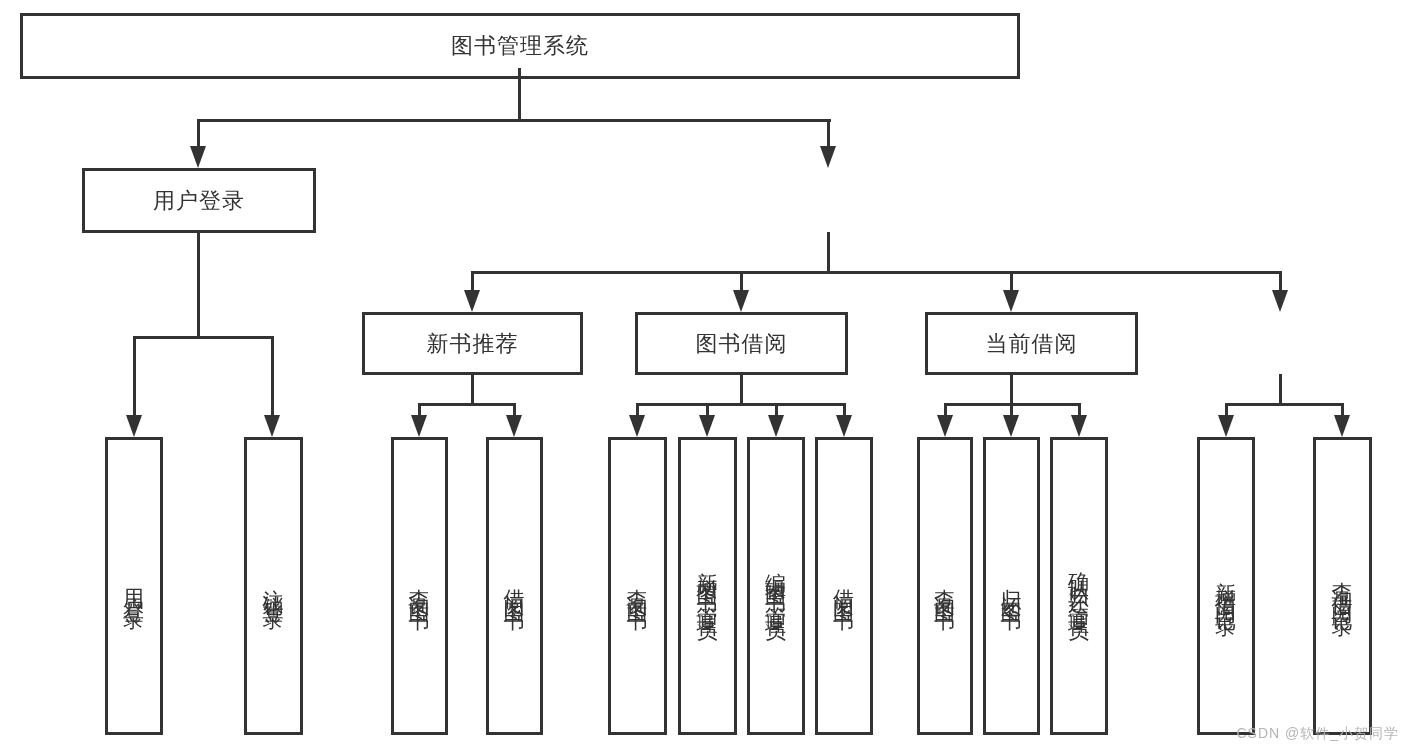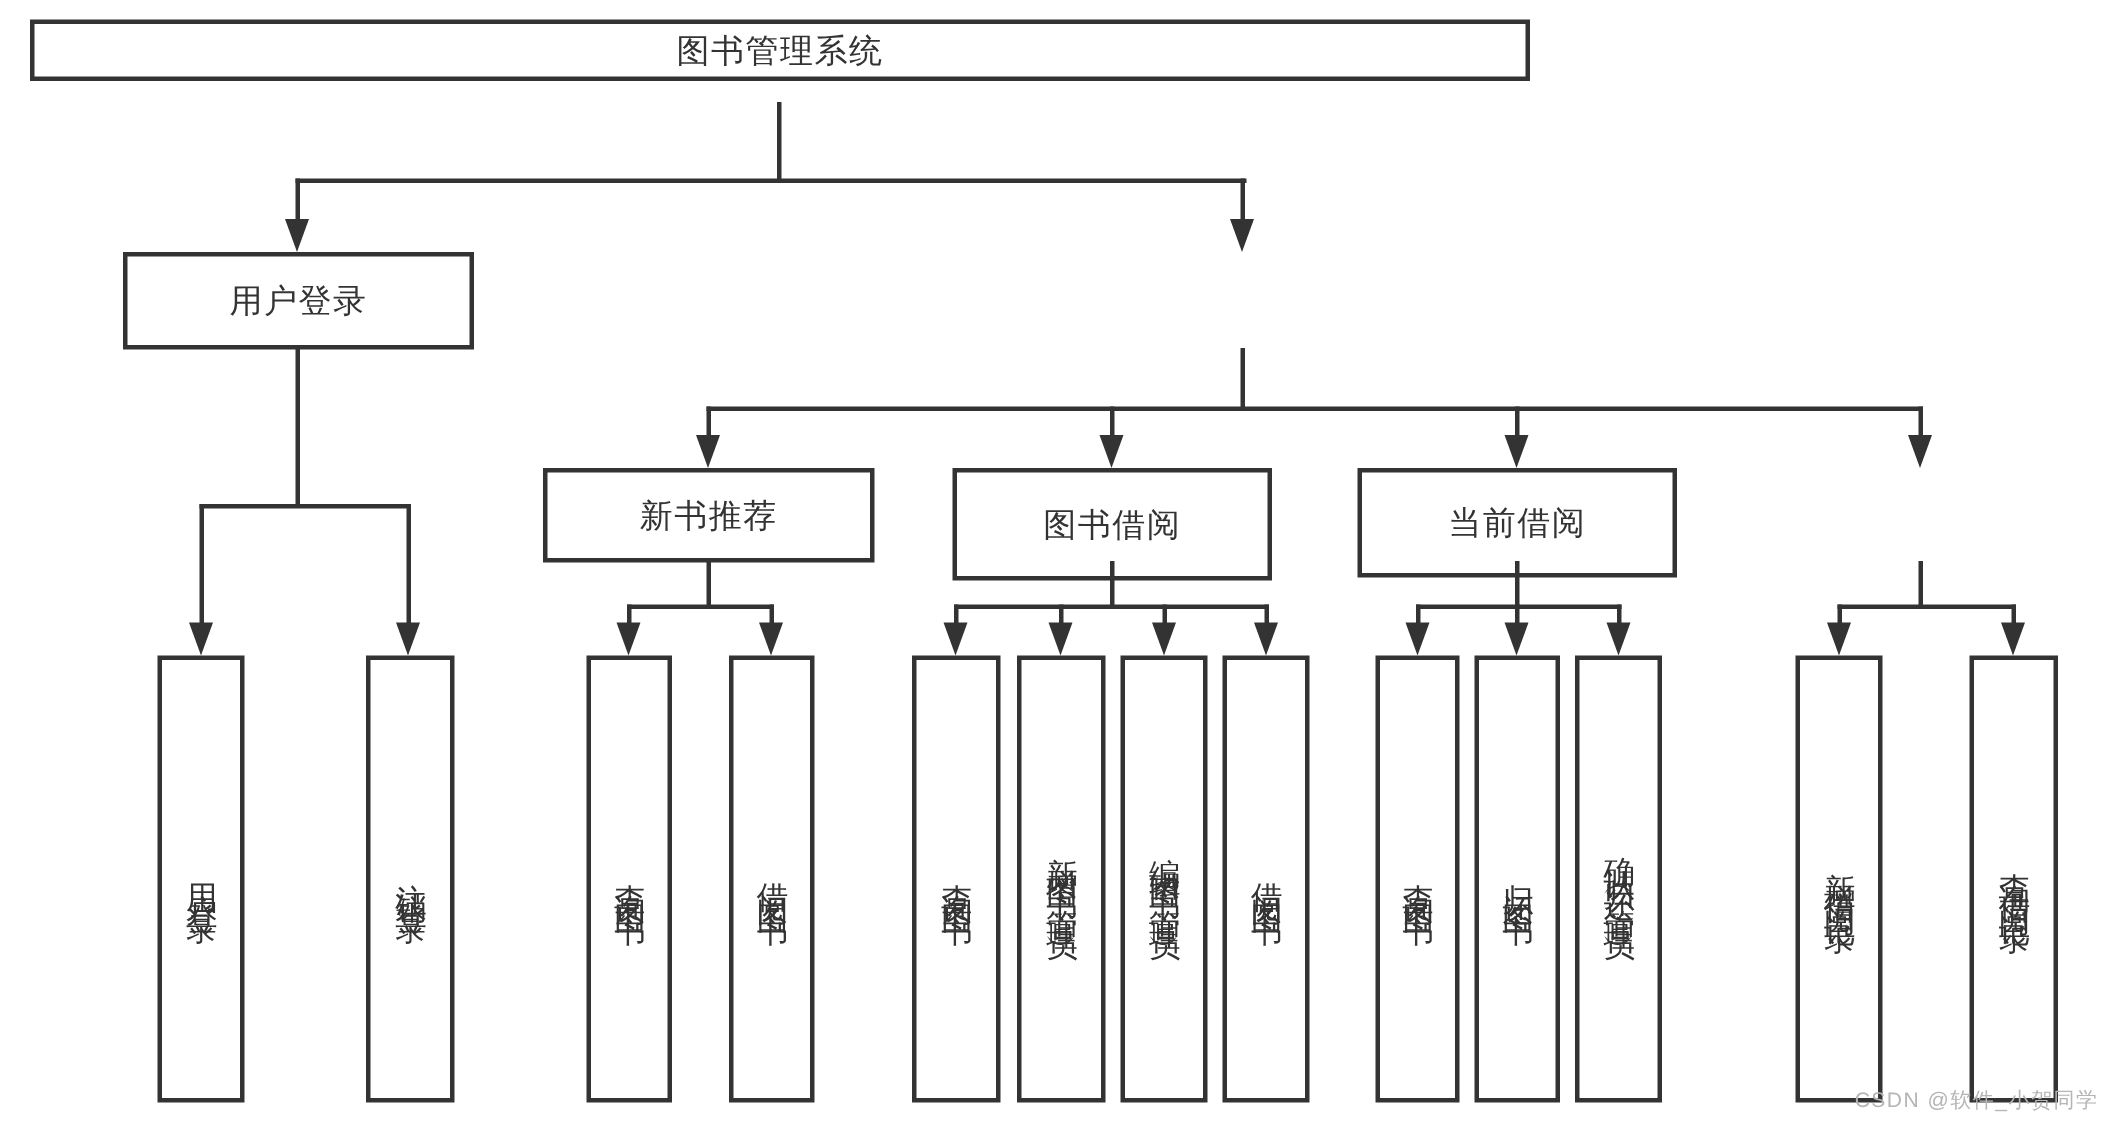--- a/index.html
+++ b/index.html
@@ -50,7 +50,7 @@
 
 <div class="canvas">
 
-  <div class="box" style="left:20px;top:13px;width:1000px;height:41px;">
+  <div class="box" style="left:20px;top:13px;width:1000px;height:66px;">
     <span>图书管理系统</span>
   </div>
 

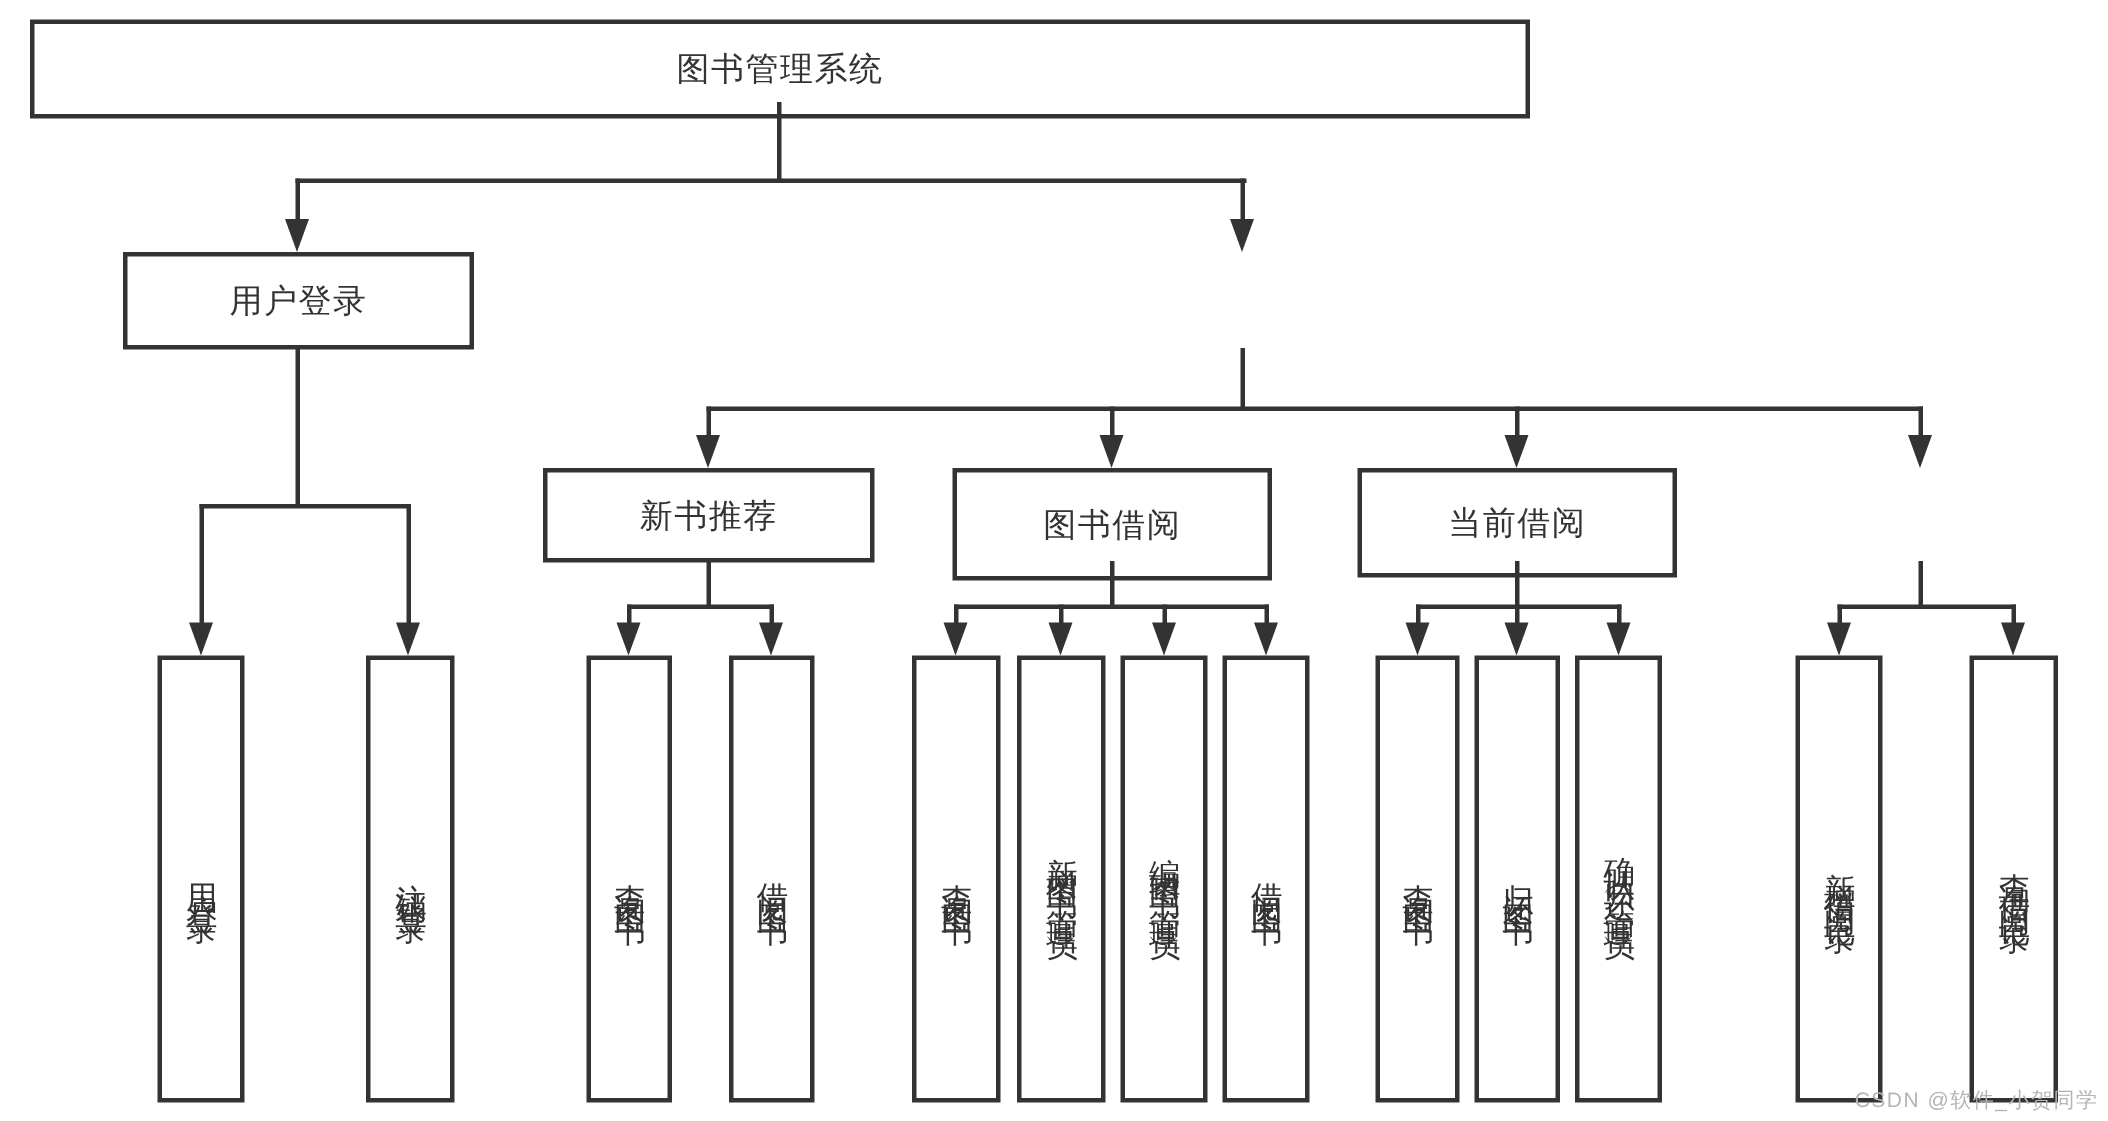--- a/index.html
+++ b/index.html
@@ -63,7 +63,7 @@
     <span>新书推荐</span>
   </div>
 
-  <div class="box" style="left:635px;top:312px;width:213px;height:75px;font-family:Liberation Serif, serif;">
+  <div class="box" style="left:635px;top:312px;width:213px;height:63px;font-family:Liberation Serif, serif;">
     <span>图书借阅</span>
   </div>
 

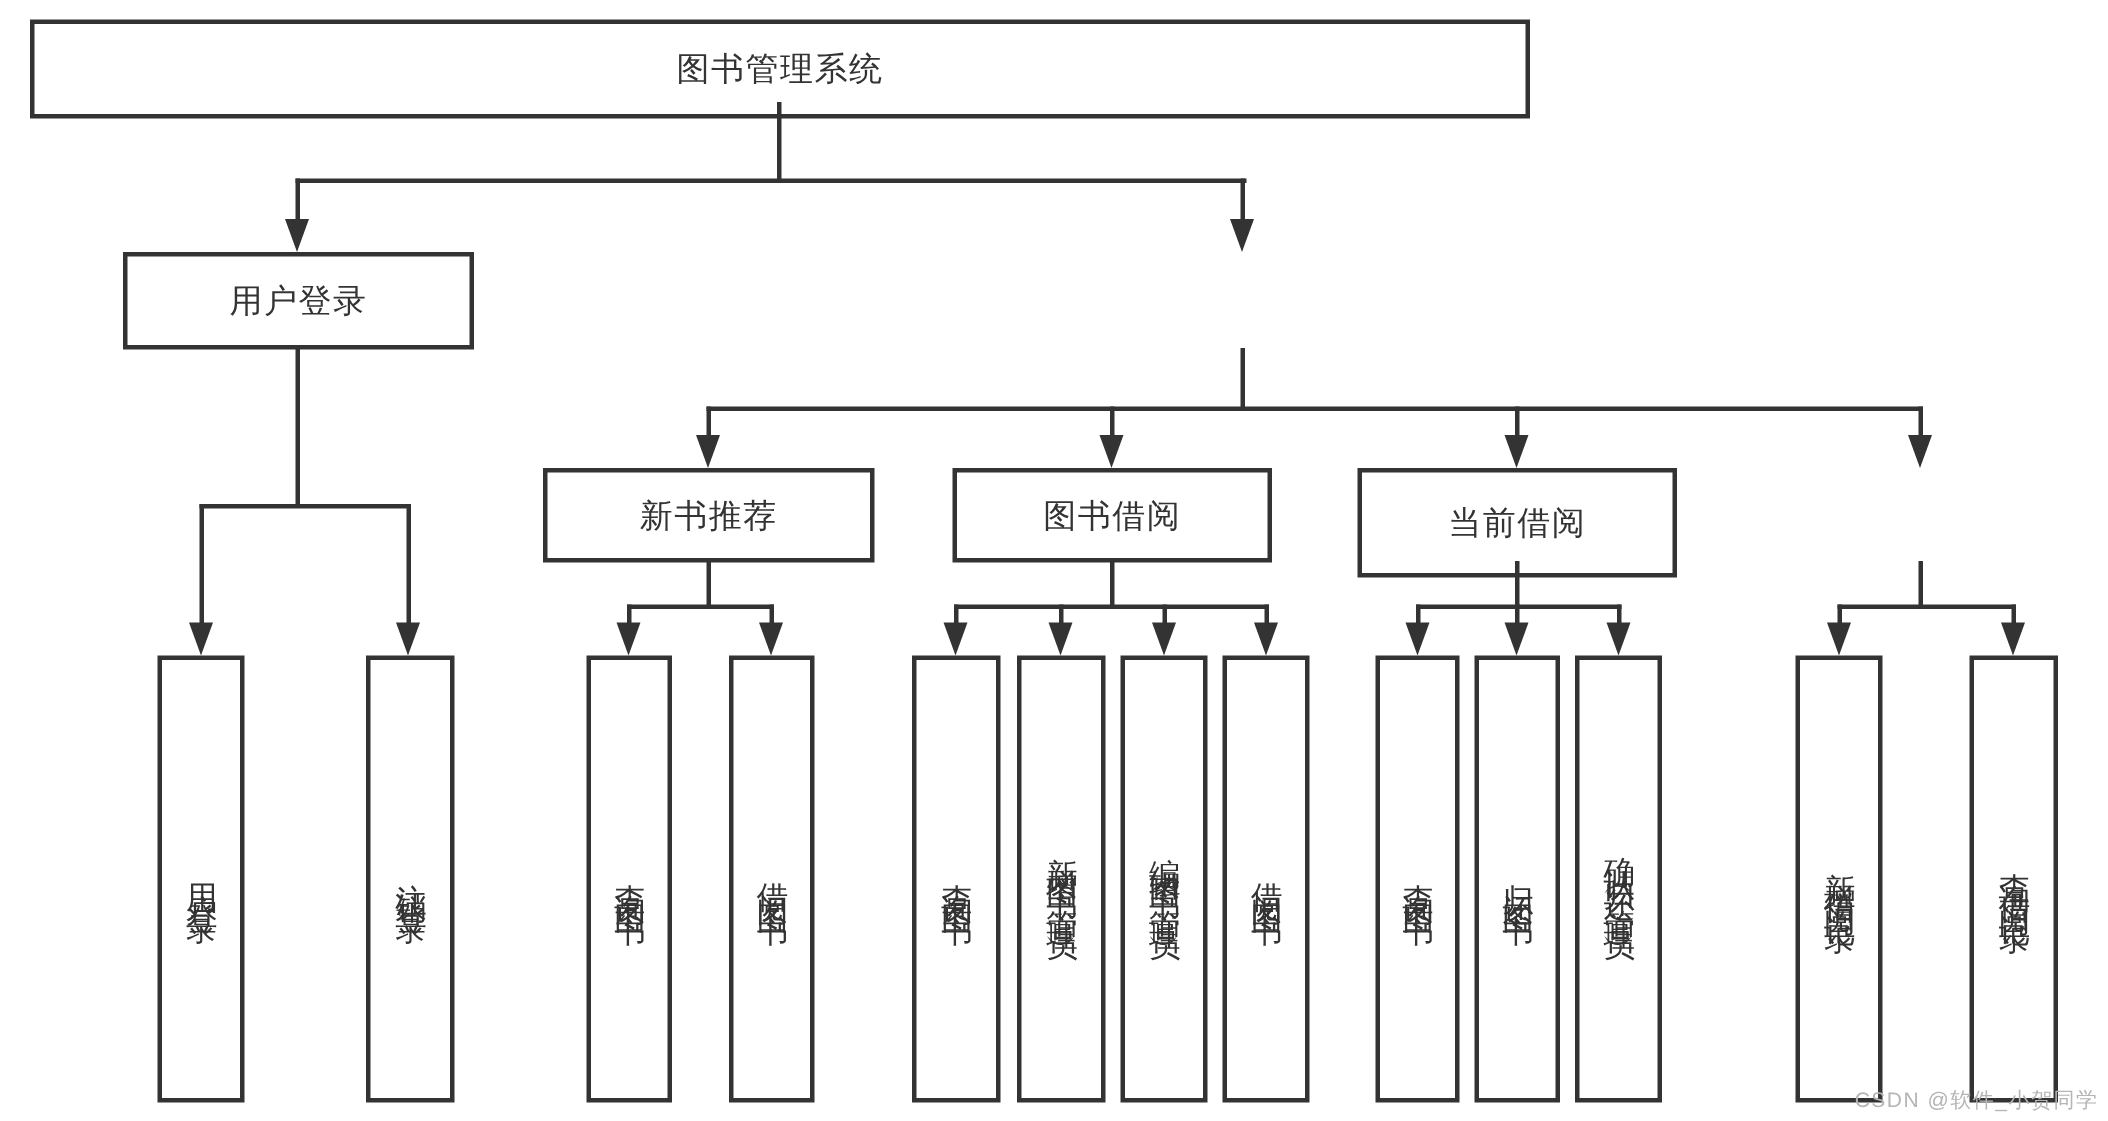--- a/index.html
+++ b/index.html
@@ -67,7 +67,7 @@
     <span>图书借阅</span>
   </div>
 
-  <div class="box" style="left:905px;top:312px;width:213px;height:73px;">
+  <div class="box" style="left:925px;top:312px;width:213px;height:63px;">
     <span>当前借阅</span>
   </div>
 

